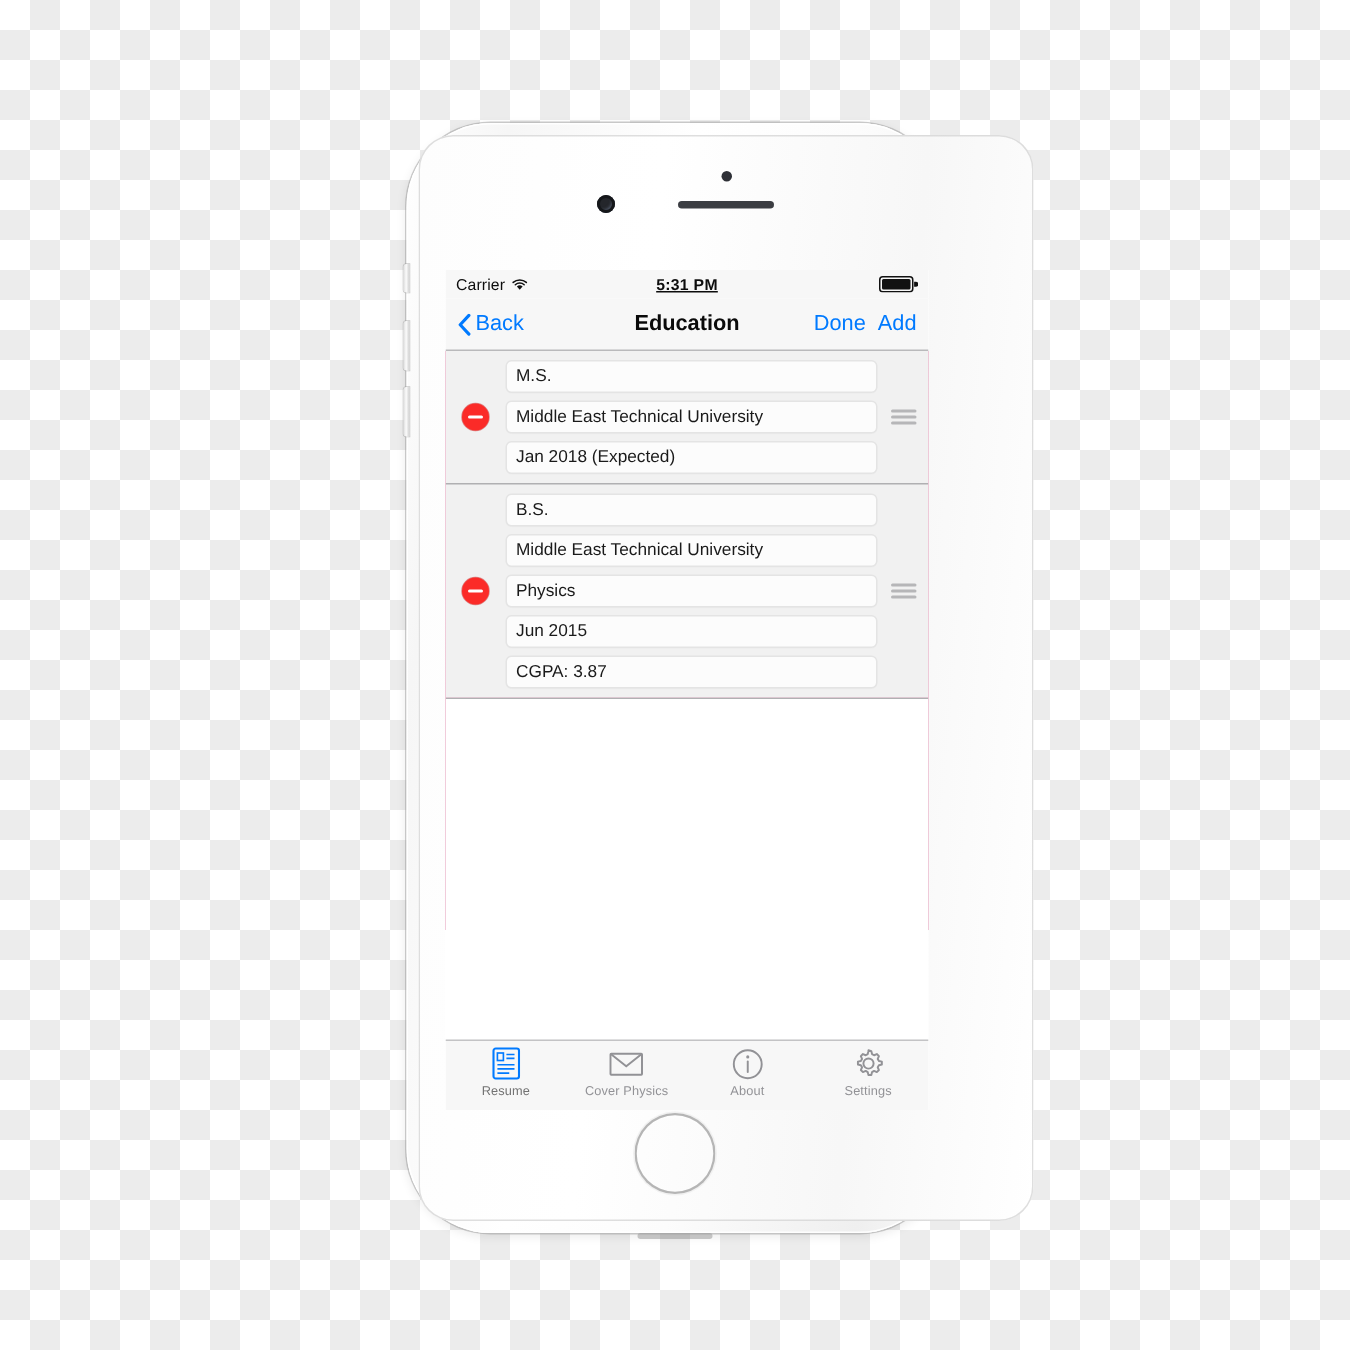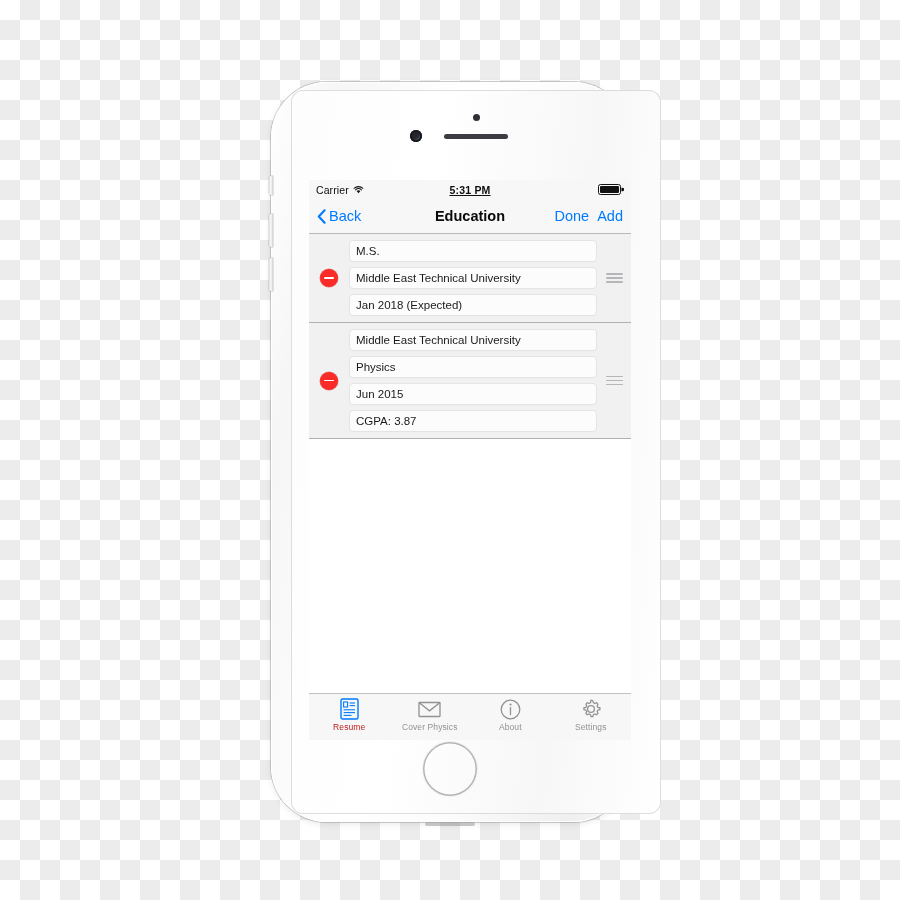--- a/index.html
+++ b/index.html
@@ -28,8 +28,8 @@
       0 2px 7px rgba(0,0,0,.09);
   }
   #phone-inner-bezel{
-    position:absolute; left:20px; top:8px; width:370px; height:724px;
-    border-radius:12px;
+    position:absolute; left:8px; top:8px; width:410px; height:724px;
+    border-radius:23px;
     background:linear-gradient(95deg,#fdfdfd 0%,#ffffff 35%,#f7f7f7 72%,#ffffff 100%);
     box-shadow:inset 0 0 0 1px rgba(205,205,205,.65);
   }

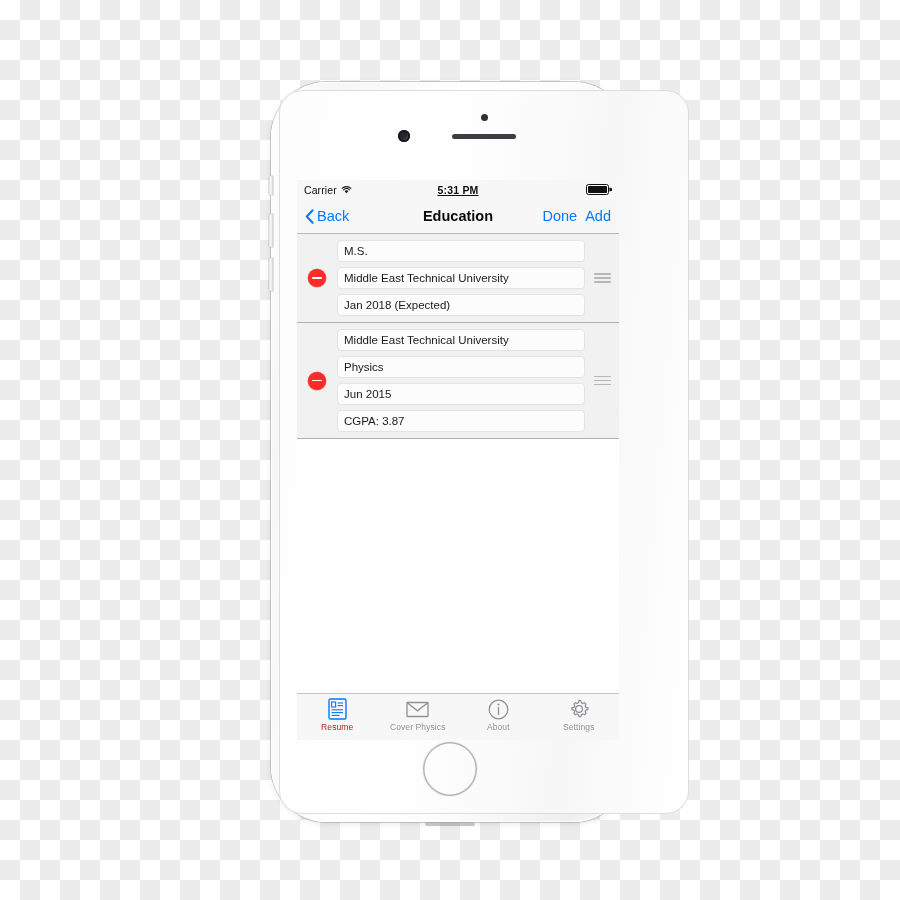--- a/index.html
+++ b/index.html
@@ -256,6 +256,7 @@
             <div class="minus-circle"></div>
           </div>
           <div class="field-stack">
+            <div class="edu-field">B.S.</div>
             <div class="edu-field">Middle East Technical University</div>
             <div class="edu-field">Physics</div>
             <div class="edu-field">Jun 2015</div>

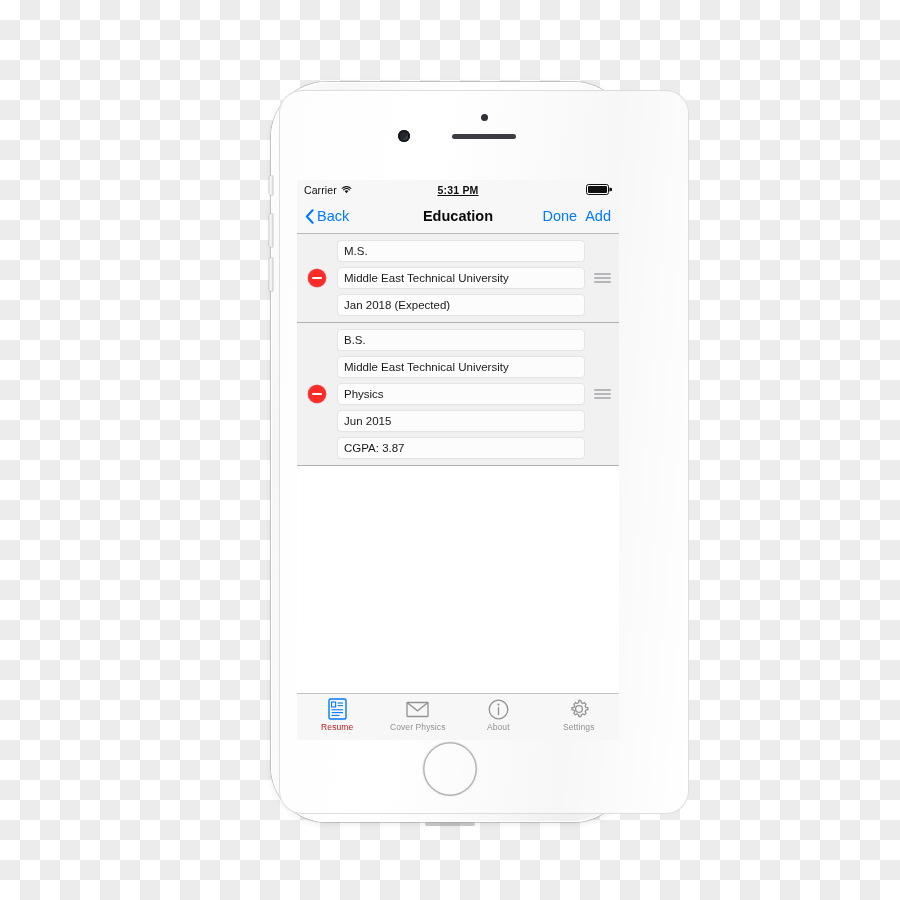--- a/index.html
+++ b/index.html
@@ -172,7 +172,7 @@
     align-items:center; gap:2px; cursor:pointer;
     color:#929296;
   }
-  .tab-item.selected{ color:#b91c1c; }
+  .tab-item.selected{ color:#737373; }
   .tab-icon{ height:22px; display:flex; align-items:center; justify-content:center; }
   .tab-label{ font-size:8.5px; letter-spacing:.1px; }
 </style>

